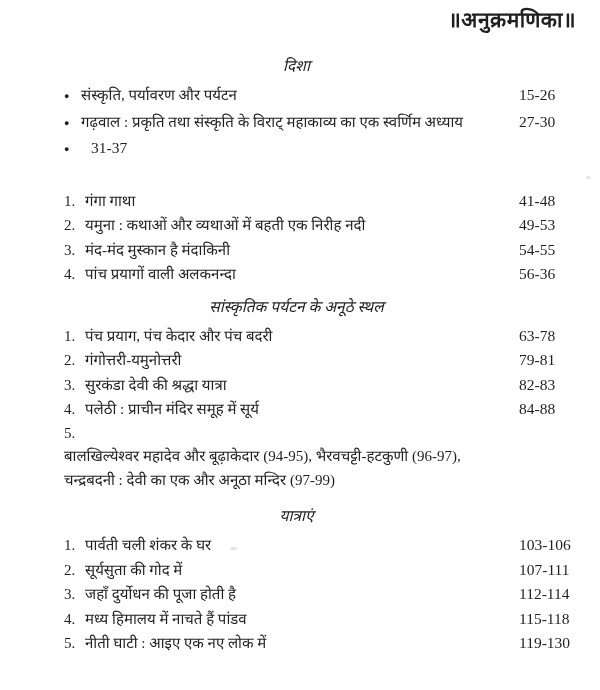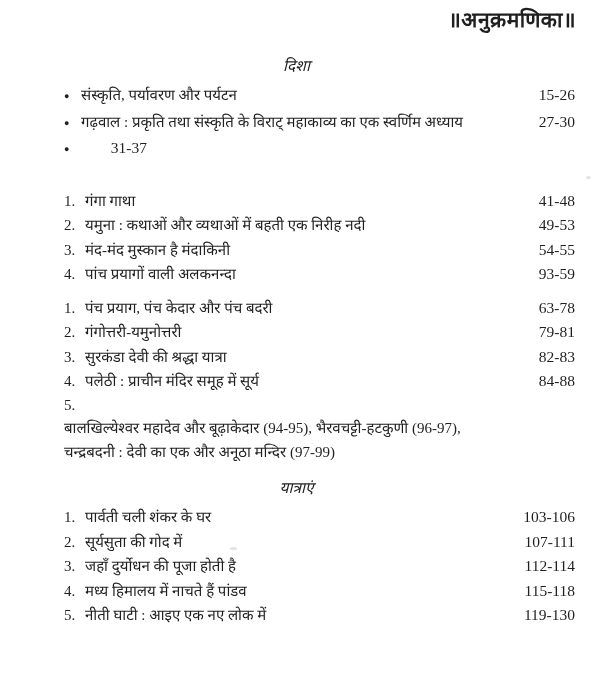--- a/index.html
+++ b/index.html
@@ -60,7 +60,6 @@
     flex:0 0 auto;
     min-width:56px;
     margin-left:10px;
-    text-align:right;
     font-size:15.5px;
   }
   .scan-artifact{

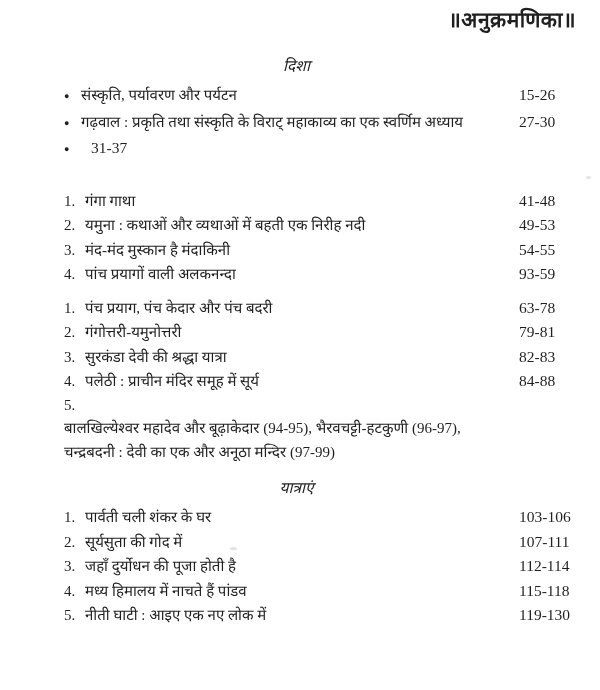--- a/index.html
+++ b/index.html
@@ -117,7 +117,7 @@
           <div class="toc-row">
     <span class="item-marker">4.</span>
     <span class="item-label">पांच प्रयागों वाली अलकनन्दा</span>
-    <span class="item-pages">93-59</span>
+    <span class="item-pages">56-36</span>
   </div>
         </div>
   </div>

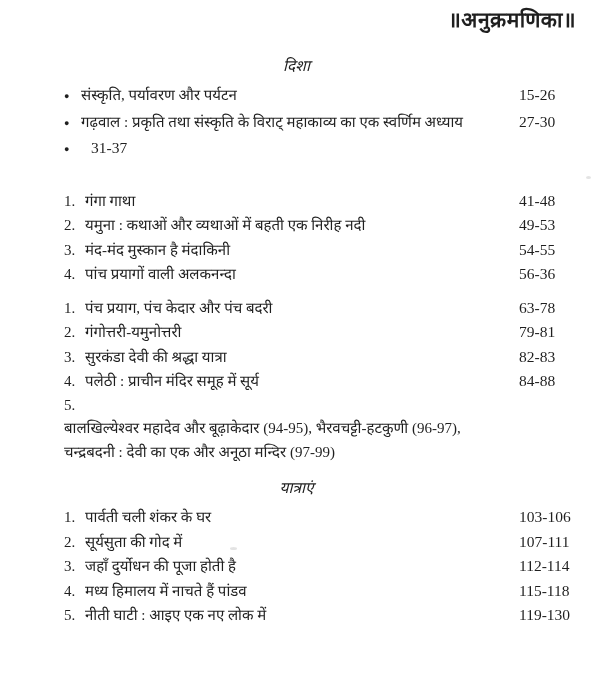--- a/index.html
+++ b/index.html
@@ -122,6 +122,7 @@
         </div>
   </div>
       <div class="toc-section">
+    <div class="section-heading">सांस्कृतिक पर्यटन के अनूठे स्थल</div>
     <div class="section-items">
           <div class="toc-row">
     <span class="item-marker">1.</span>

